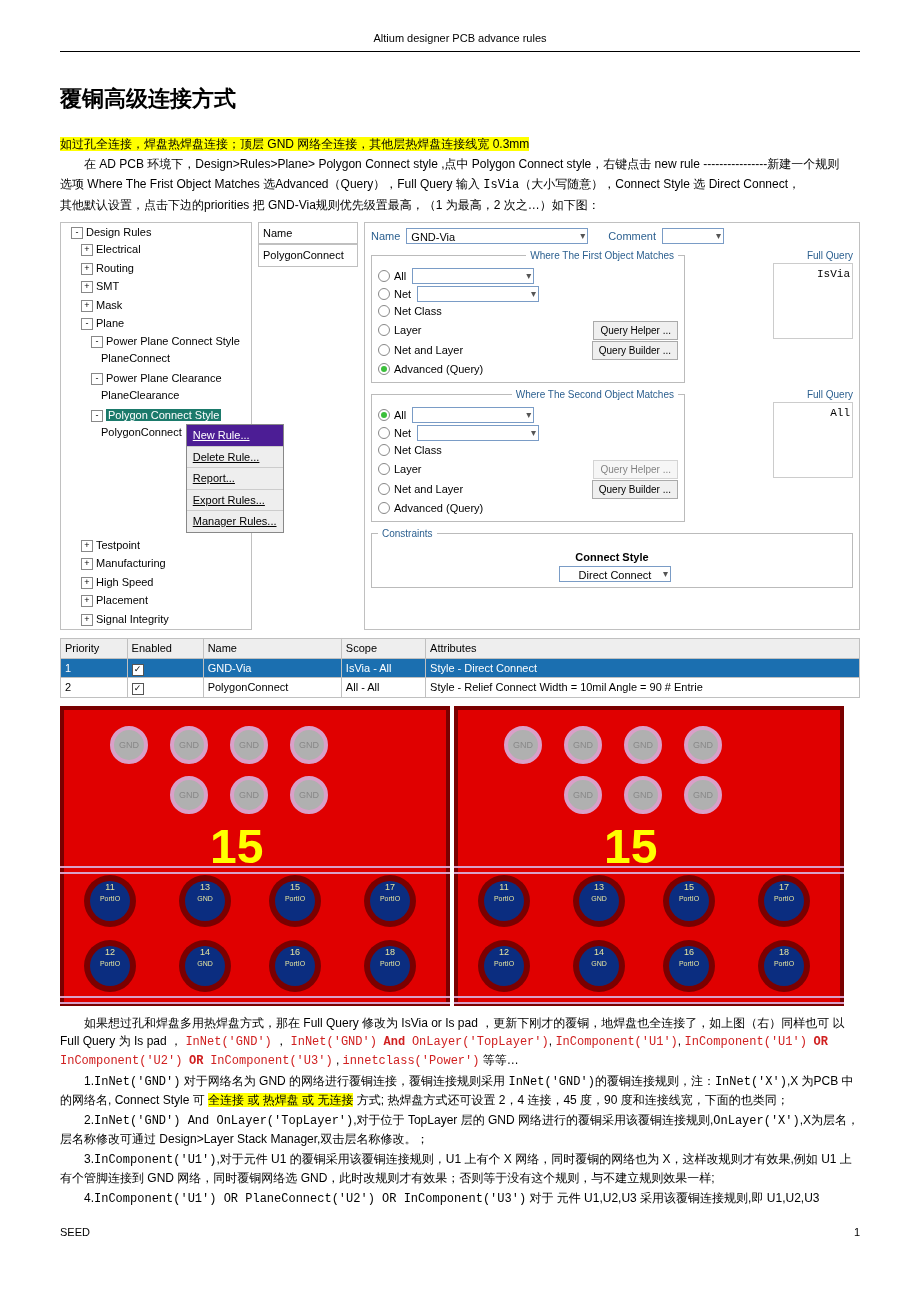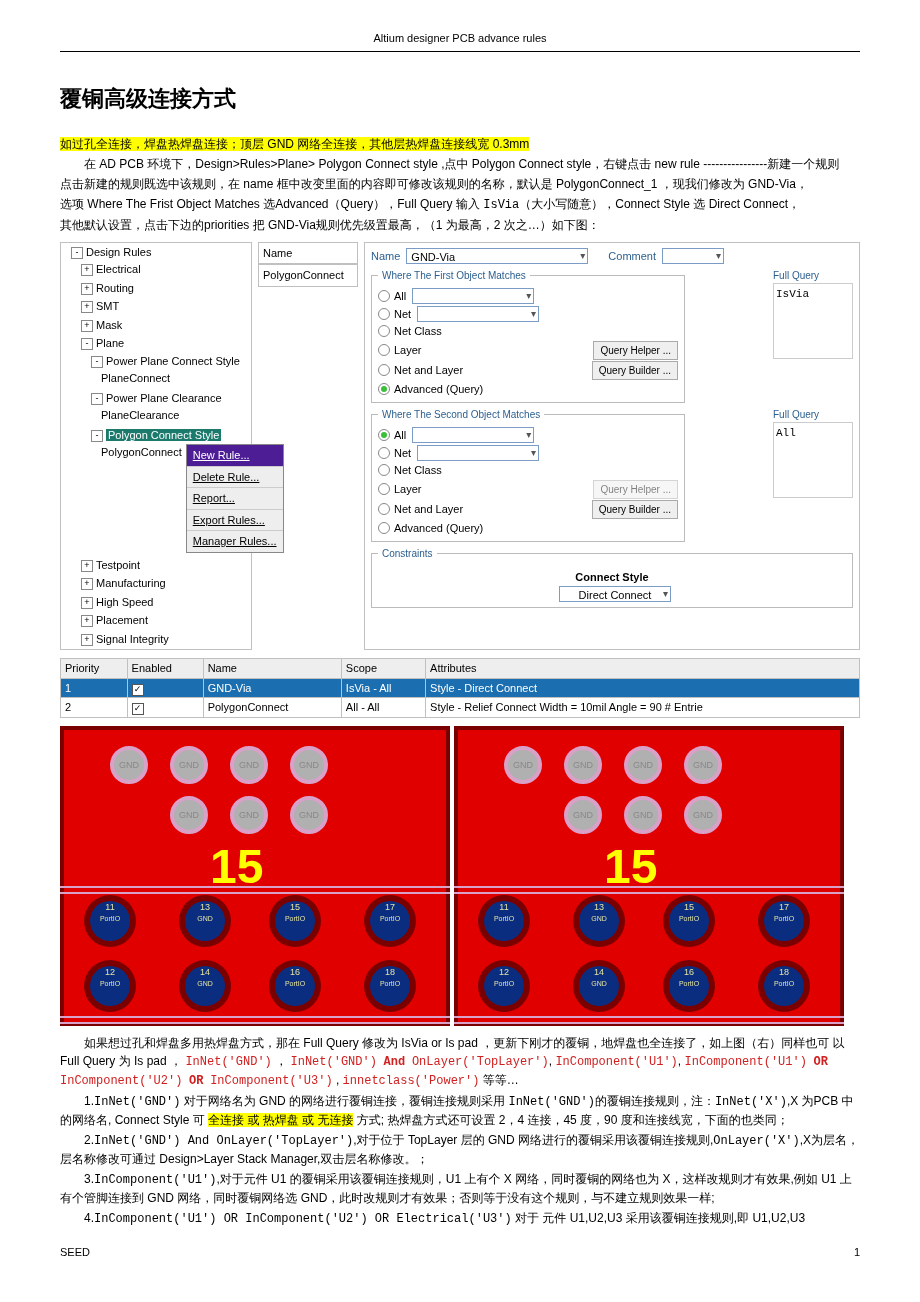--- a/index.html
+++ b/index.html
@@ -94,7 +94,6 @@
   <p class="noindent"><span class="hl-yellow">如过孔全连接，焊盘热焊盘连接；顶层 GND 网络全连接，其他层热焊盘连接线宽 0.3mm</span></p>
 
   <p class="indent">在 AD PCB 环境下，Design&gt;Rules&gt;Plane&gt; Polygon Connect style ,点中 Polygon Connect style，右键点击 new rule     ----------------新建一个规则</p>
-  <p class="noindent">点击新建的规则既选中该规则，在 name 框中改变里面的内容即可修改该规则的名称，默认是 PolygonConnect_1 ，现我们修改为 GND-Via，</p>
   <p class="noindent">
     <span>选项  Where The Frist Object Matches  选Advanced（Query），Full Query  输入 </span><span class="mono">IsVia</span><span>（大小写随意），Connect Style 选 Direct Connect，</span>
   </p>

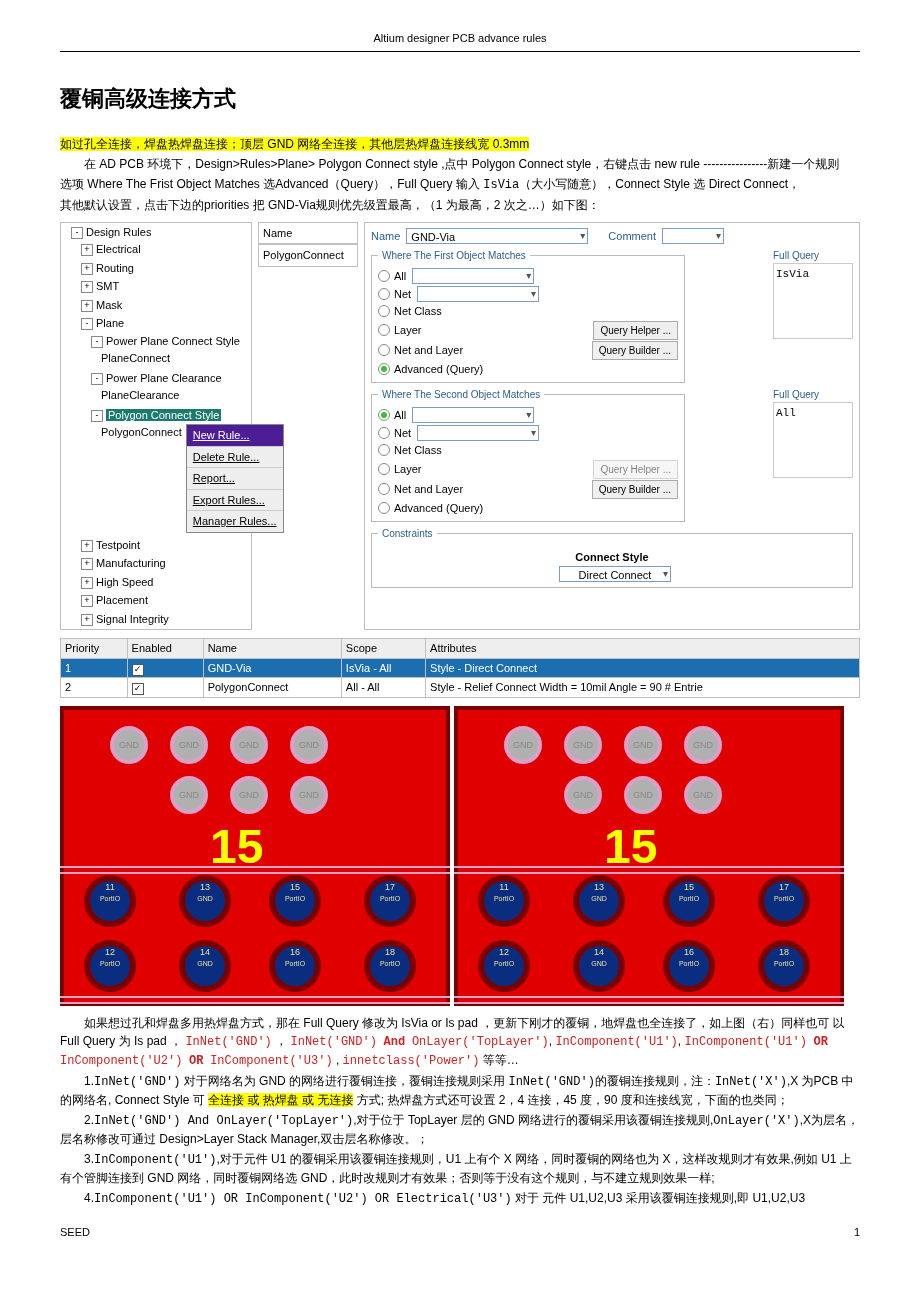--- a/index.html
+++ b/index.html
@@ -60,7 +60,7 @@
   .mini-btn { border:1px solid #aaa; background:#efefef; font-size:10px; padding:1px 6px; margin-left:auto; cursor:default;}
   .sel-box { border:1px solid #7a9cc6; background:#fff; height:14px; width:120px; display:inline-block; margin-left:6px; position:relative;}
   .sel-box::after{content:"▾"; position:absolute; right:2px; top:-1px; font-size:10px; color:#555;}
-  .fq-wrap{ position:relative; }
+  .fq-wrap{ position:relative;text-align:right; }
   .constraints-row { margin-top:4px; }
 
   

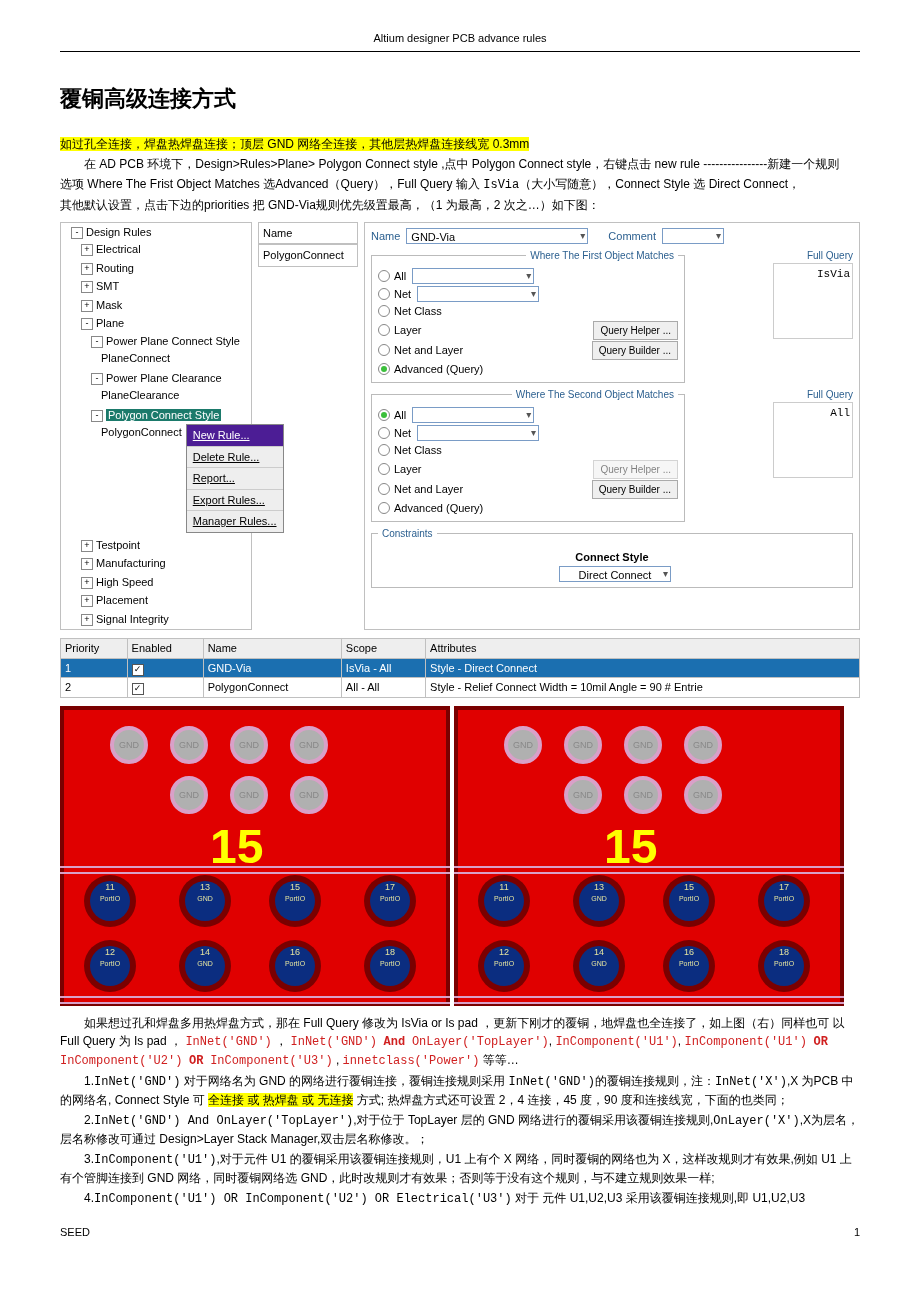--- a/index.html
+++ b/index.html
@@ -444,7 +444,7 @@
     <span>3.</span><span class="mono">InComponent('U1')</span><span>,对于元件 U1 的覆铜采用该覆铜连接规则，U1 上有个 X 网络，同时覆铜的网络也为 X，这样改规则才有效果,例如 U1 上有个管脚连接到 GND 网络，同时覆铜网络选 GND，此时改规则才有效果；否则等于没有这个规则，与不建立规则效果一样;</span>
   </p>
   <p class="indent">
-    <span>4.</span><span class="mono">InComponent('U1') OR InComponent('U2') OR Electrical('U3')</span><span> 对于  元件 U1,U2,U3 采用该覆铜连接规则,即 U1,U2,U3</span>
+    <span>4.</span><span class="mono">InComponent('U1') OR PlaneConnect('U2') OR InComponent('U3')</span><span> 对于  元件 U1,U2,U3 采用该覆铜连接规则,即 U1,U2,U3</span>
   </p>
 
   <div class="footer">

